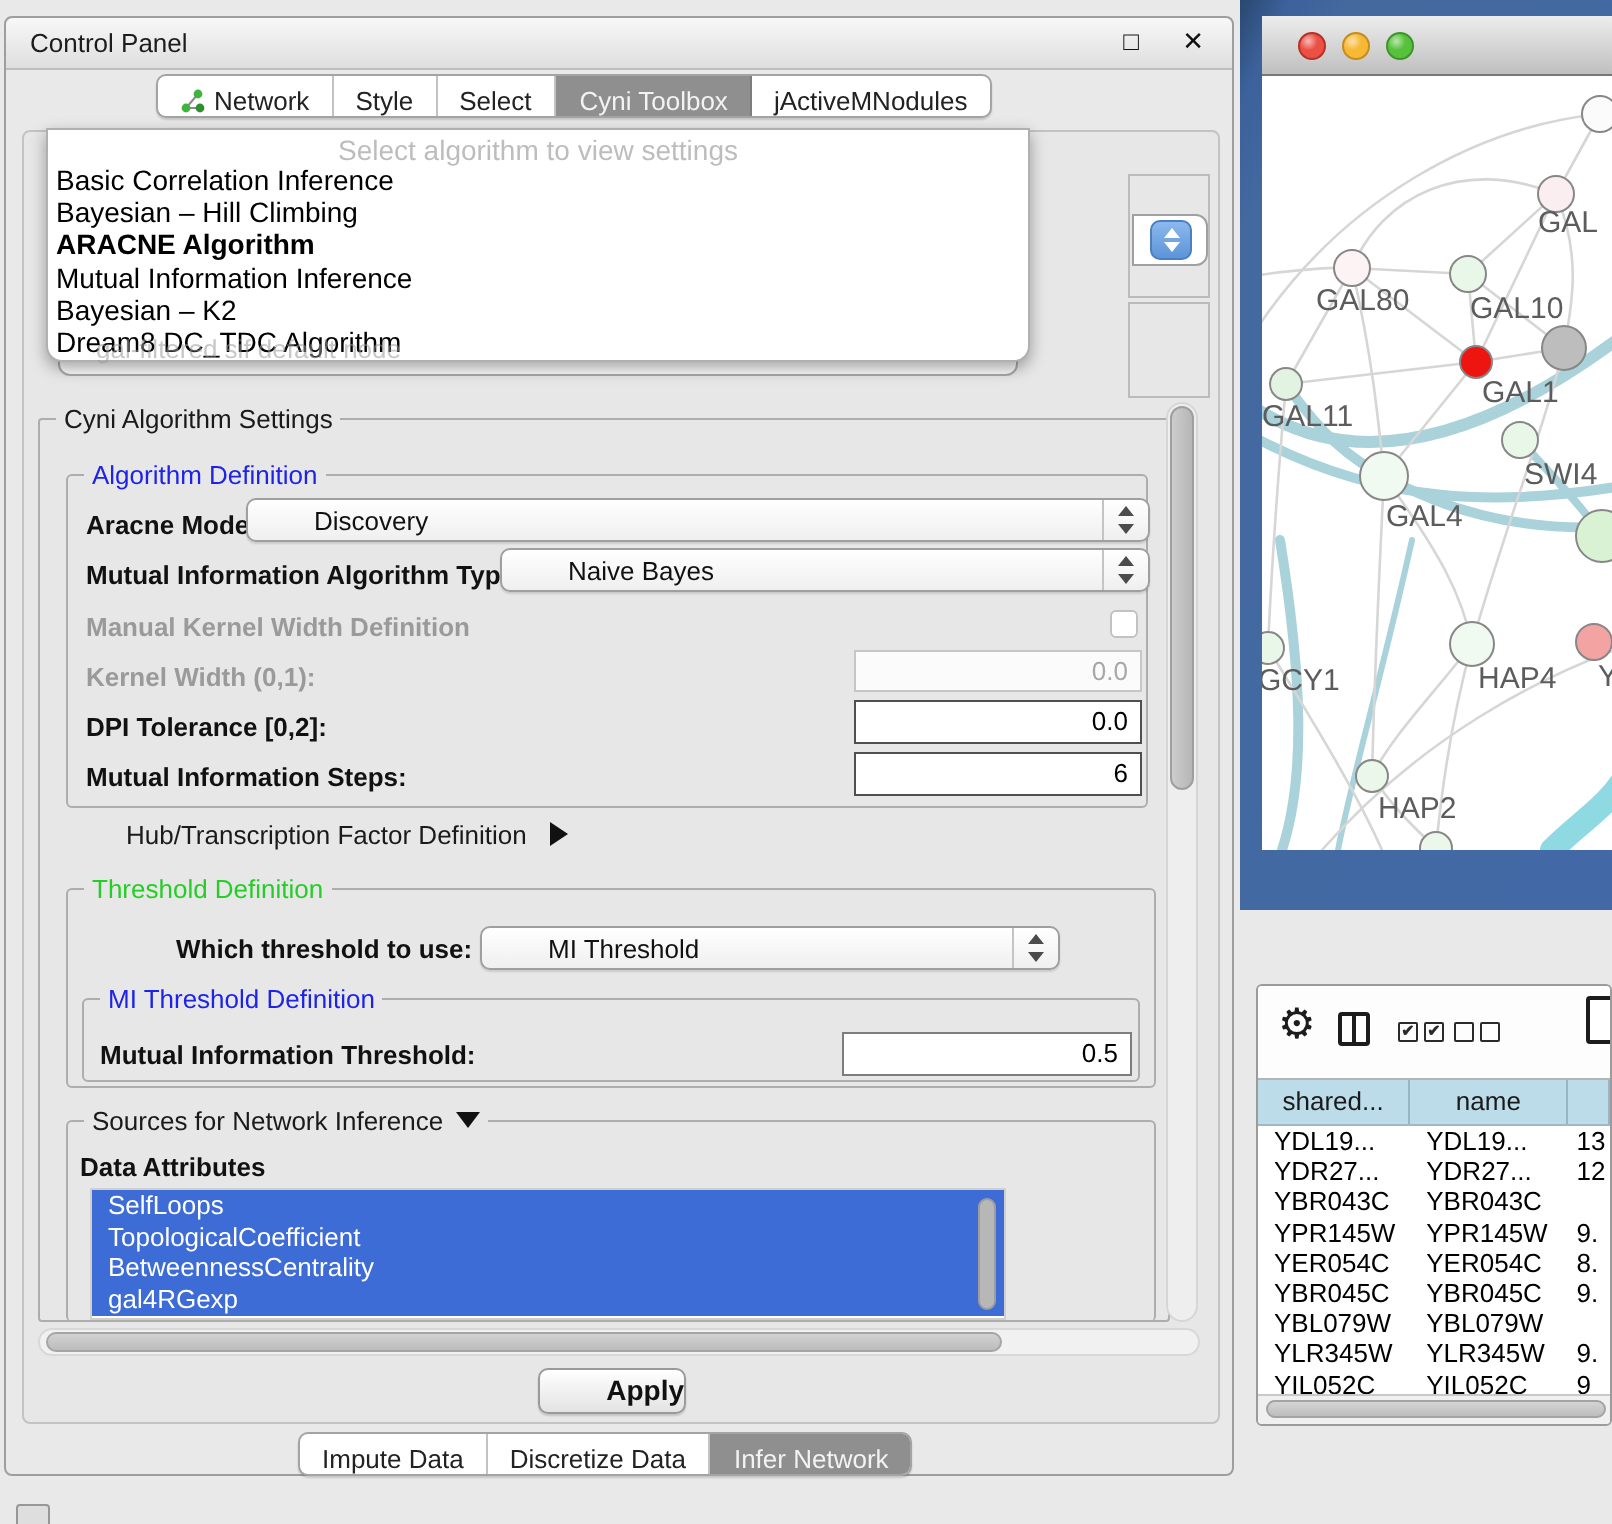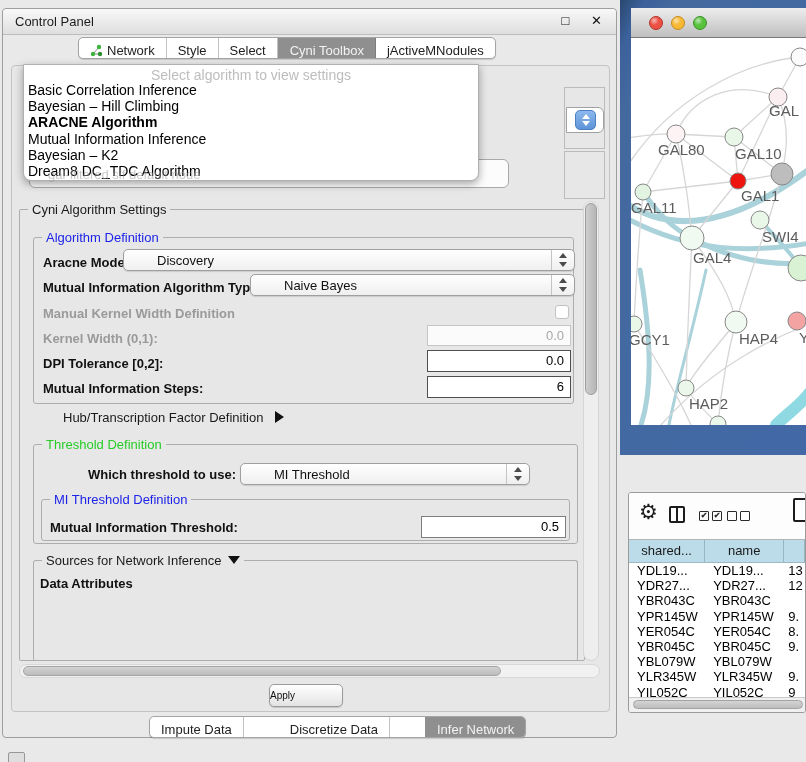--- a/index.html
+++ b/index.html
@@ -33,7 +33,7 @@
        border:1px solid #c3c3c3;border-radius:4px;box-sizing:border-box;}
 
   
-  .popup{left:20px;top:55px;width:456px;height:117px;background:#fff;
+  .popup{left:20px;top:55px;width:492px;height:117px;background:#fff;
        border:1px solid #b0b0b0;border-radius:0 0 8px 8px;z-index:50;
        box-shadow:0 3px 8px rgba(0,0,0,.35);overflow:hidden;box-sizing:border-box;}
   .popup-placeholder{text-align:center;color:#bdbdbd;font-size:14px;padding-top:2px;height:15px;}

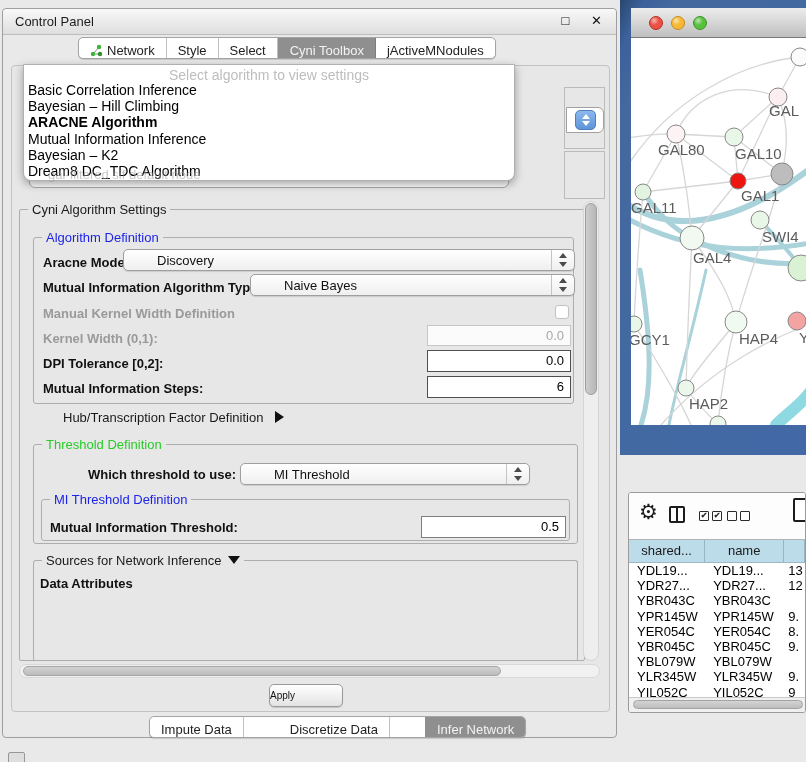--- a/index.html
+++ b/index.html
@@ -260,6 +260,15 @@
       </span>
     </div>
     <div class="abs lbl" style="left:37px;top:567px;">Data Attributes</div>
+    <div class="abs srclist" style="left:42px;top:585px;width:458px;height:66px;">
+      <div id="src-items">
+          <div class="srcitem" style="background: rgb(61, 108, 214);">SelfLoops</div>
+          <div class="srcitem" style="background: rgb(61, 108, 214);">TopologicalCoefficient</div>
+          <div class="srcitem" style="background: rgb(61, 108, 214);">BetweennessCentrality</div>
+          <div class="srcitem" style="background: rgb(61, 108, 214);">gal4RGexp</div>
+        </div>
+      <div class="srclist-scroll"></div>
+    </div>
 
     <div class="abs vtrack"></div>
     <div class="abs vthumb"></div>

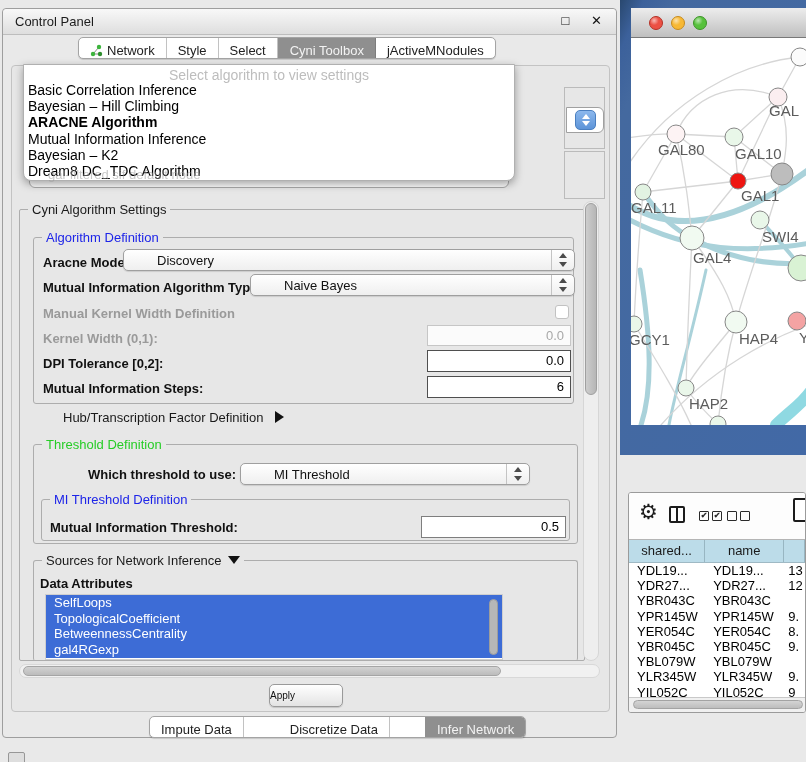--- a/index.html
+++ b/index.html
@@ -101,8 +101,8 @@
        border:1px solid #a5a5a5;border-radius:5px;box-sizing:border-box;}
 
   .apply-btn{left:266px;top:675px;width:74px;height:23px;border:1px solid #9a9a9a;border-radius:5px;
-       background:linear-gradient(#ffffff,#e3e3e3);text-align:left;line-height:21px;
-       font-size:10px;color:#111;box-sizing:border-box;box-shadow:0 1px 1px rgba(0,0,0,.15);}
+       background:linear-gradient(#ffffff,#e3e3e3);text-align:right;line-height:21px;
+       font-size:14px;color:#111;box-sizing:border-box;box-shadow:0 1px 1px rgba(0,0,0,.15);font-weight:bold;}
   .bottom-tabbar{left:146px;top:707px;gap:35px;}
 
   .corner-chip{left:8px;top:752px;width:17px;height:14px;border:1px solid #979797;

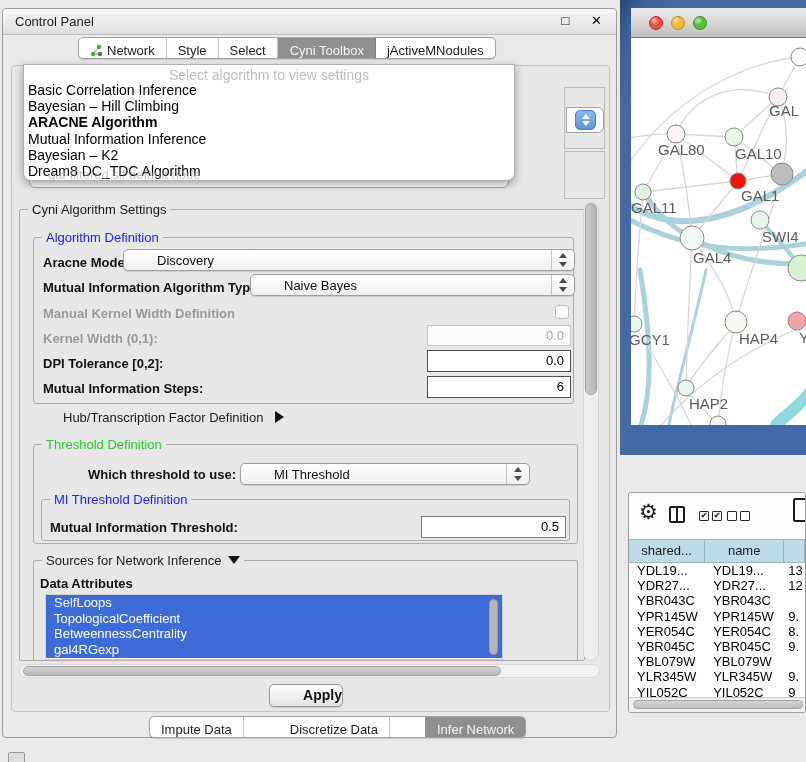--- a/index.html
+++ b/index.html
@@ -103,7 +103,7 @@
   .apply-btn{left:266px;top:675px;width:74px;height:23px;border:1px solid #9a9a9a;border-radius:5px;
        background:linear-gradient(#ffffff,#e3e3e3);text-align:right;line-height:21px;
        font-size:14px;color:#111;box-sizing:border-box;box-shadow:0 1px 1px rgba(0,0,0,.15);font-weight:bold;}
-  .bottom-tabbar{left:146px;top:707px;gap:35px;}
+  .bottom-tabbar{left:146px;top:707px;}
 
   .corner-chip{left:8px;top:752px;width:17px;height:14px;border:1px solid #979797;
        background:#dedede;border-radius:2px;box-sizing:border-box;}

